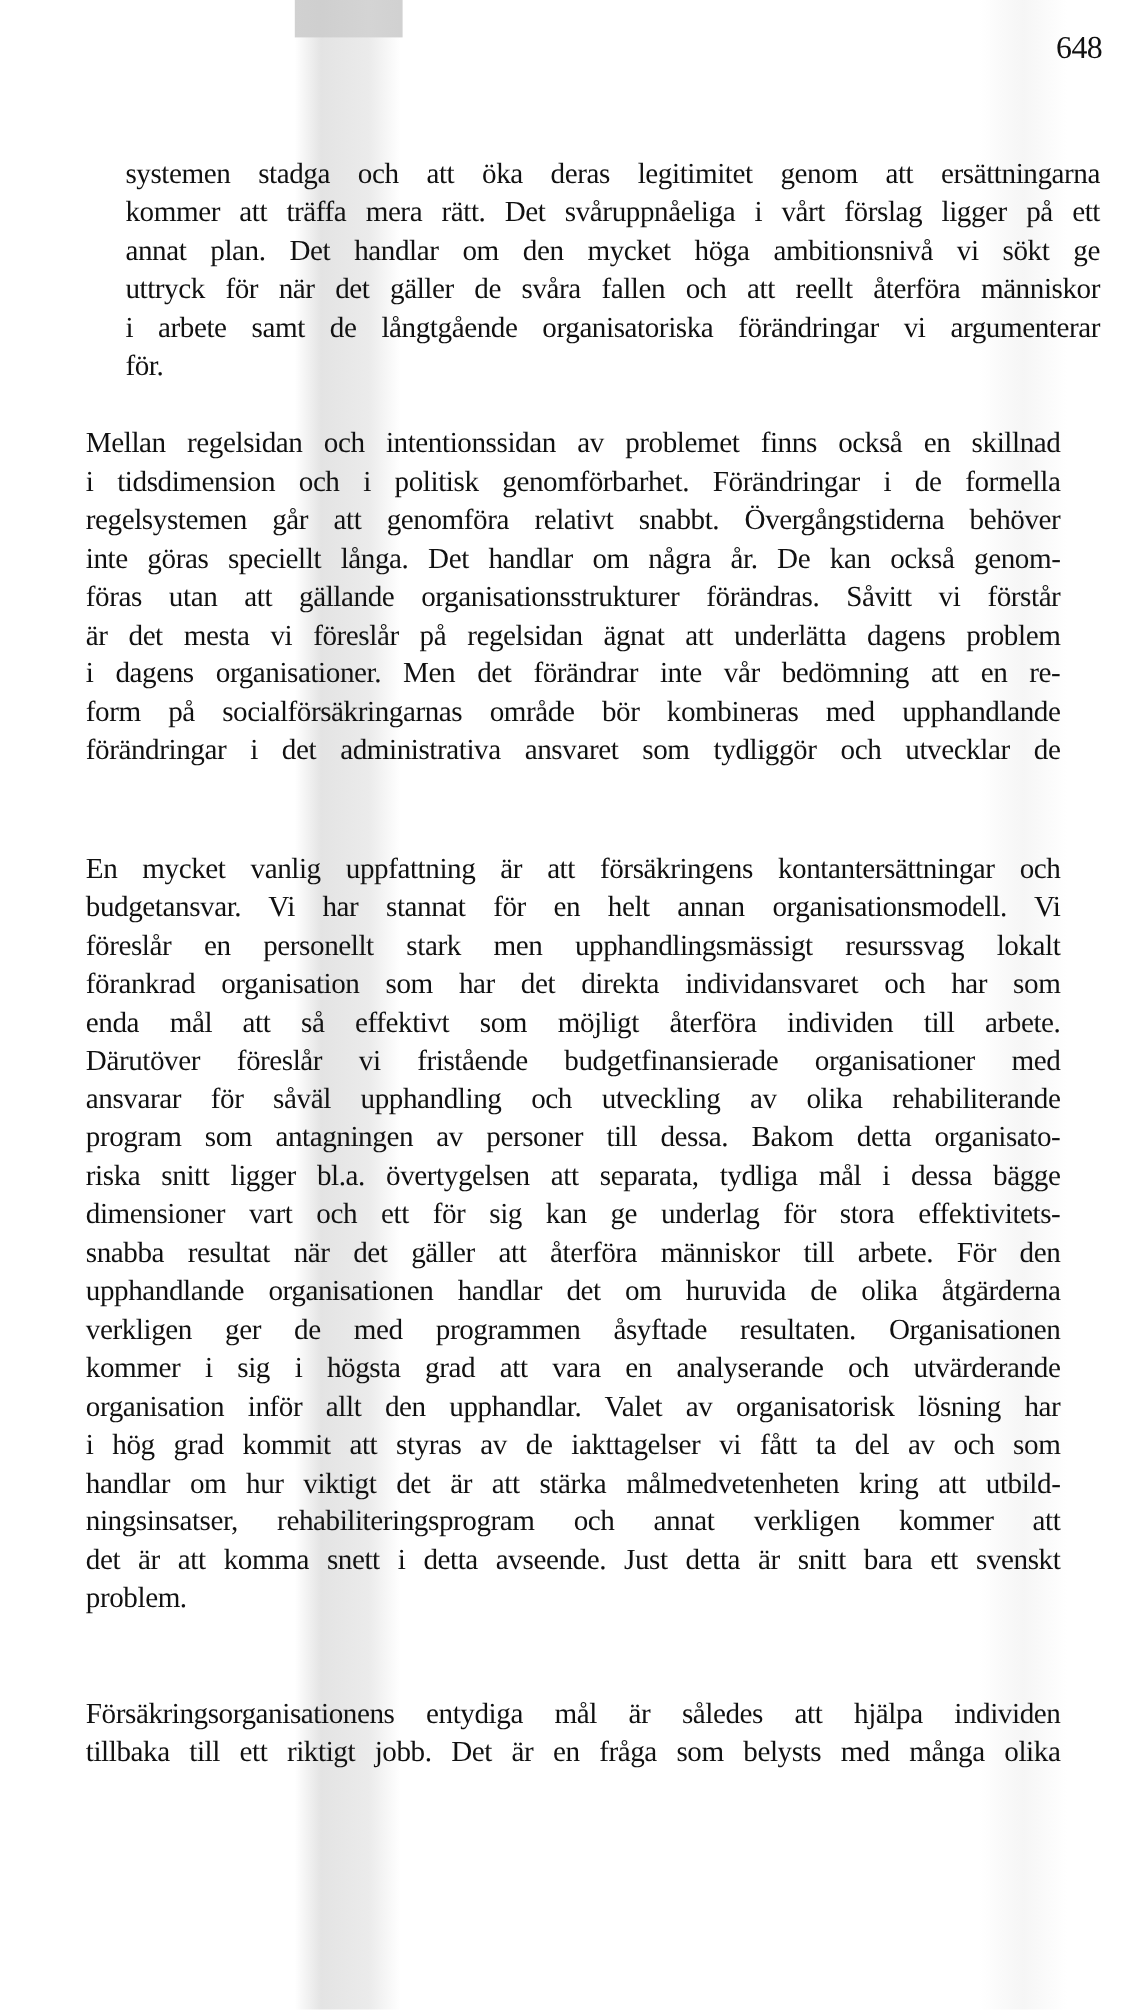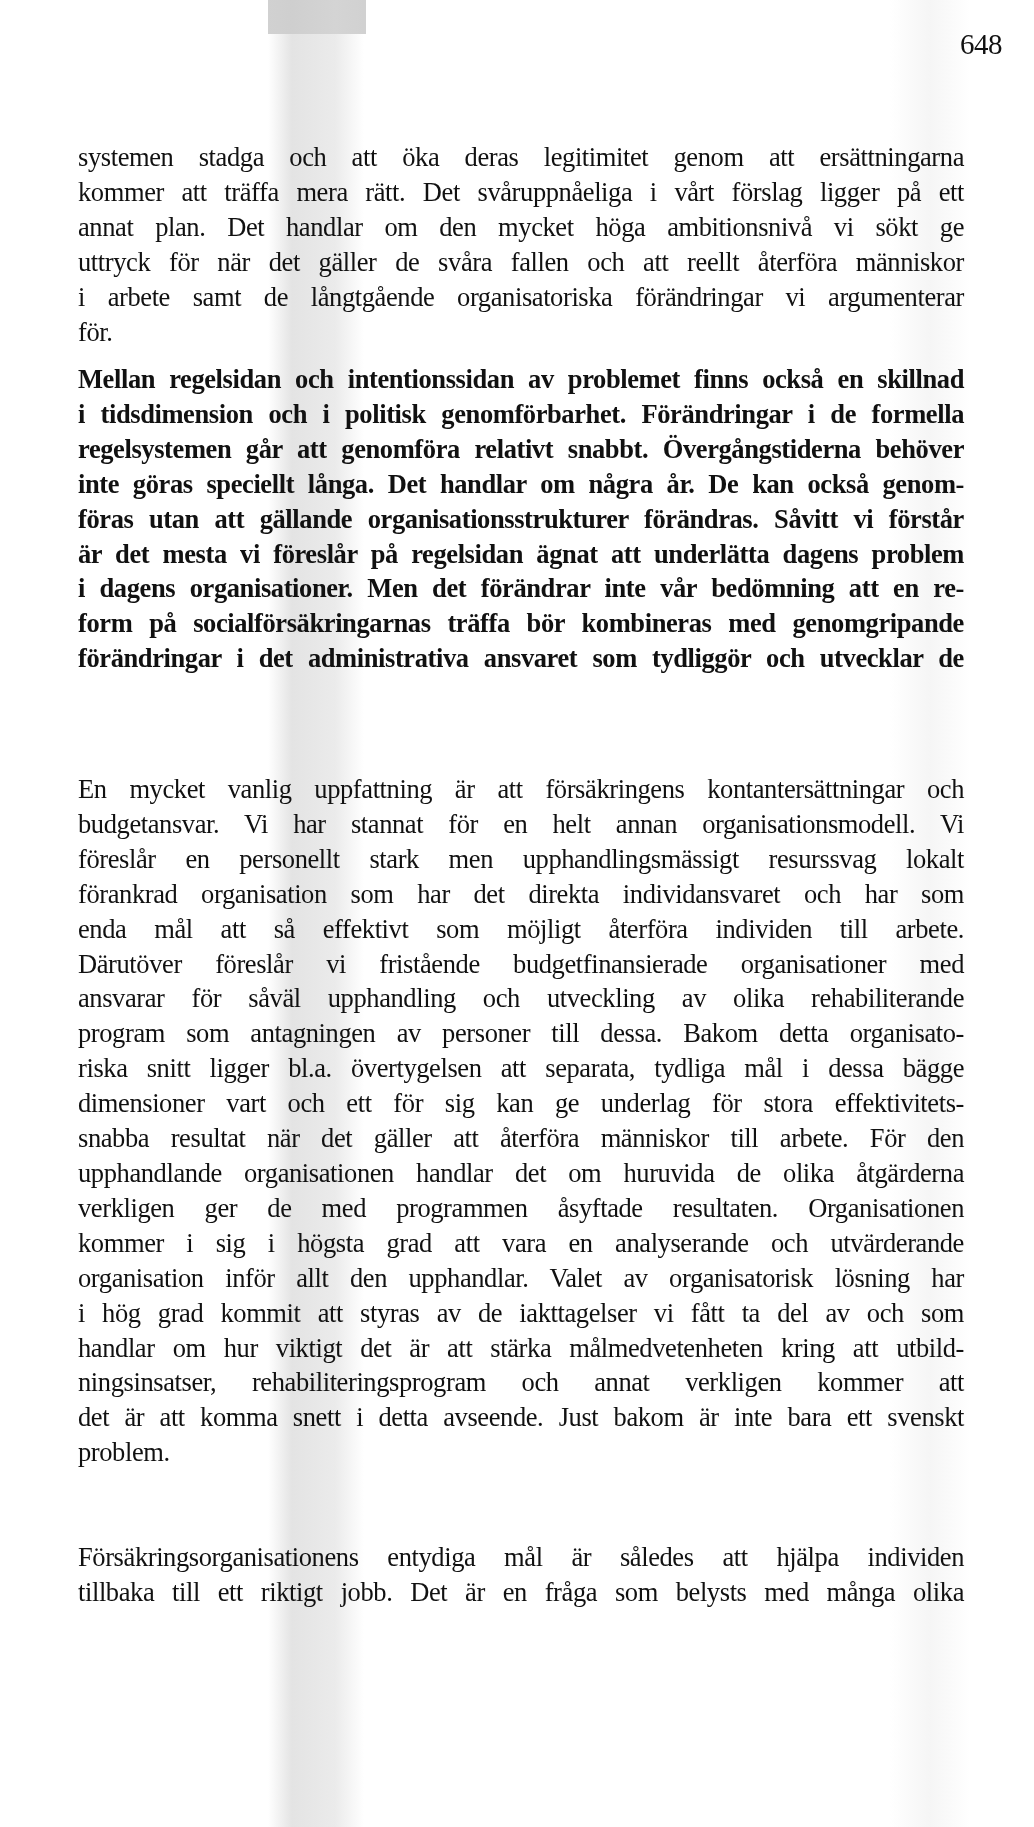--- a/index.html
+++ b/index.html
@@ -62,7 +62,7 @@
     }
     .line { display: block; text-align: justify; text-align-last: justify; white-space: nowrap; }
     .line.last { text-align-last: left; }
-    #p1 { top: 140px; }
+    #p1 { top: 140px; margin-left: 36px; }
     #p2 { top: 362px; font-weight: bold; }
     #p3 { top: 772px; }
     #p4 { top: 1540px; }

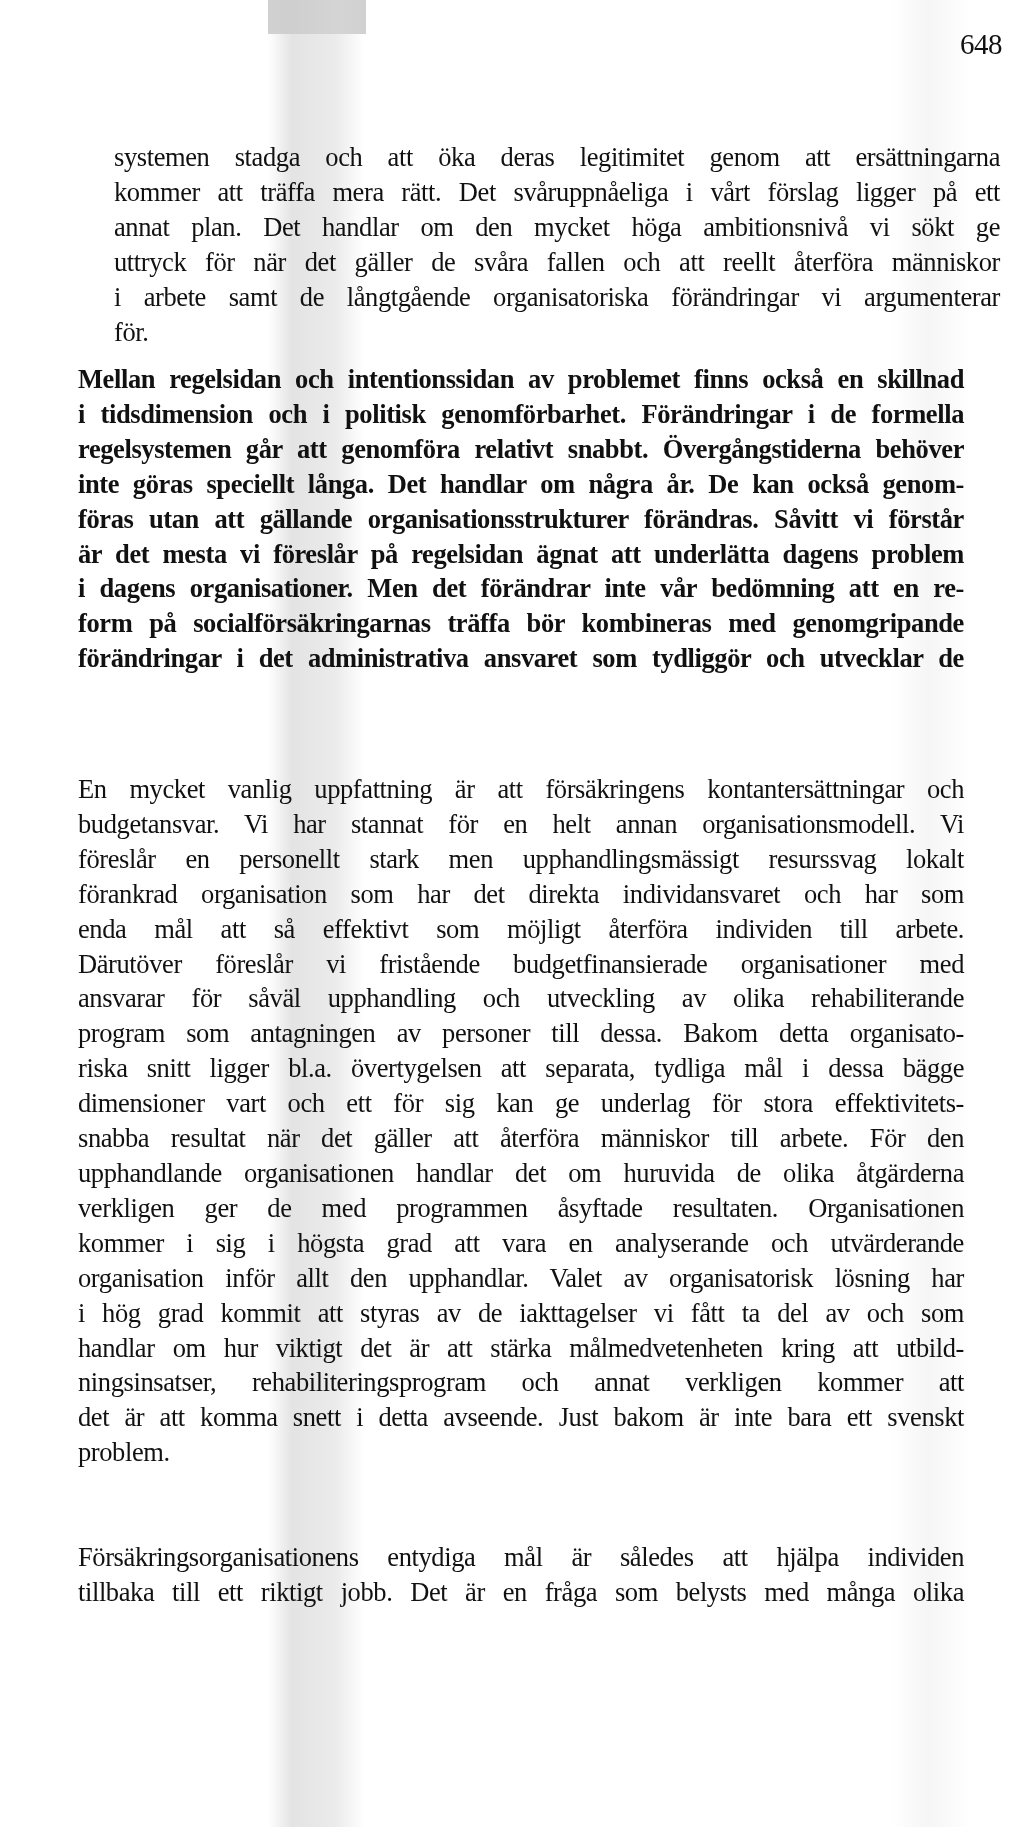--- a/index.html
+++ b/index.html
@@ -63,7 +63,7 @@
     .line { display: block; text-align: justify; text-align-last: justify; white-space: nowrap; }
     .line.last { text-align-last: left; }
     #p1 { top: 140px; margin-left: 36px; }
-    #p2 { top: 362px; font-weight: bold; }
+    #p2 { top: 385px; }
     #p3 { top: 772px; }
     #p4 { top: 1540px; }
   </style>

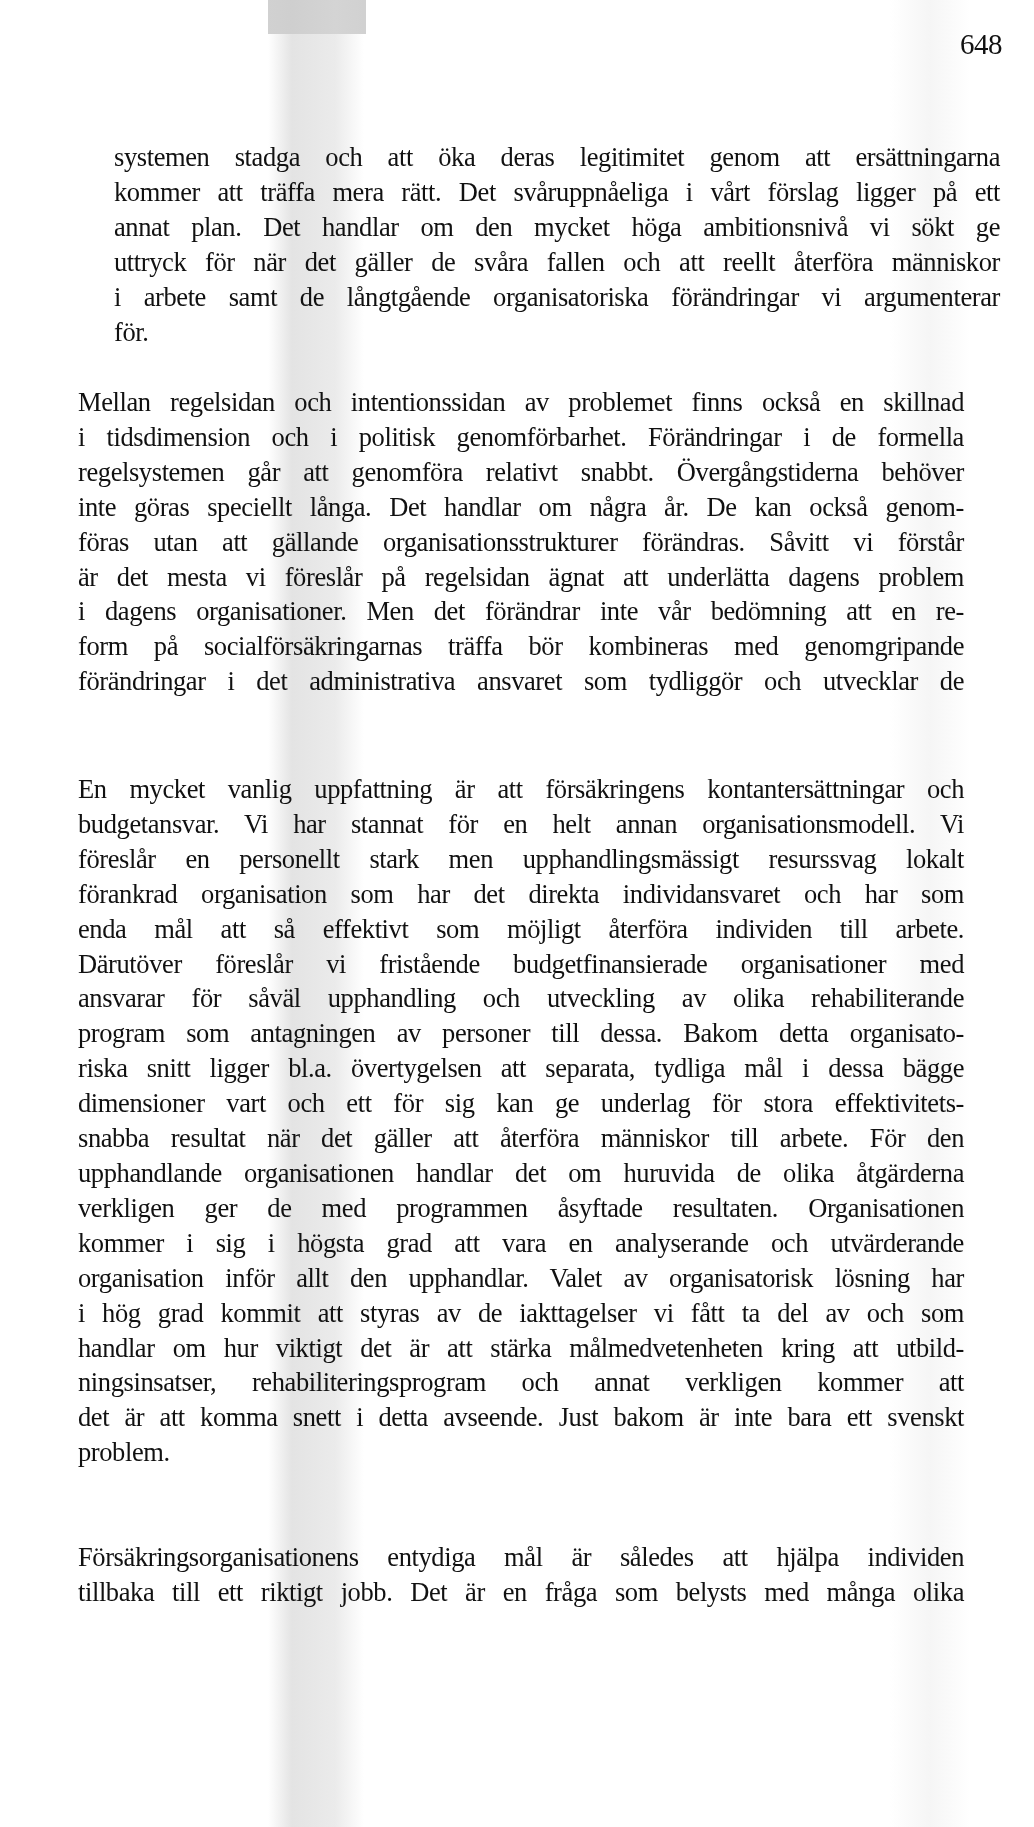--- a/index.html
+++ b/index.html
@@ -93,7 +93,7 @@
   <span class="line">föras utan att gällande organisationsstrukturer förändras. Såvitt vi förstår</span>
   <span class="line">är det mesta vi föreslår på regelsidan ägnat att underlätta dagens problem</span>
   <span class="line">i dagens organisationer. Men det förändrar inte vår bedömning att en re-</span>
-  <span class="line">form på socialförsäkringarnas träffa bör kombineras med genomgripande</span>
+  <span class="line">form på socialförsäkringarnas område bör kombineras med upphandlande</span>
   <span class="line">förändringar i det administrativa ansvaret som tydliggör och utvecklar de</span>
 </div>
 

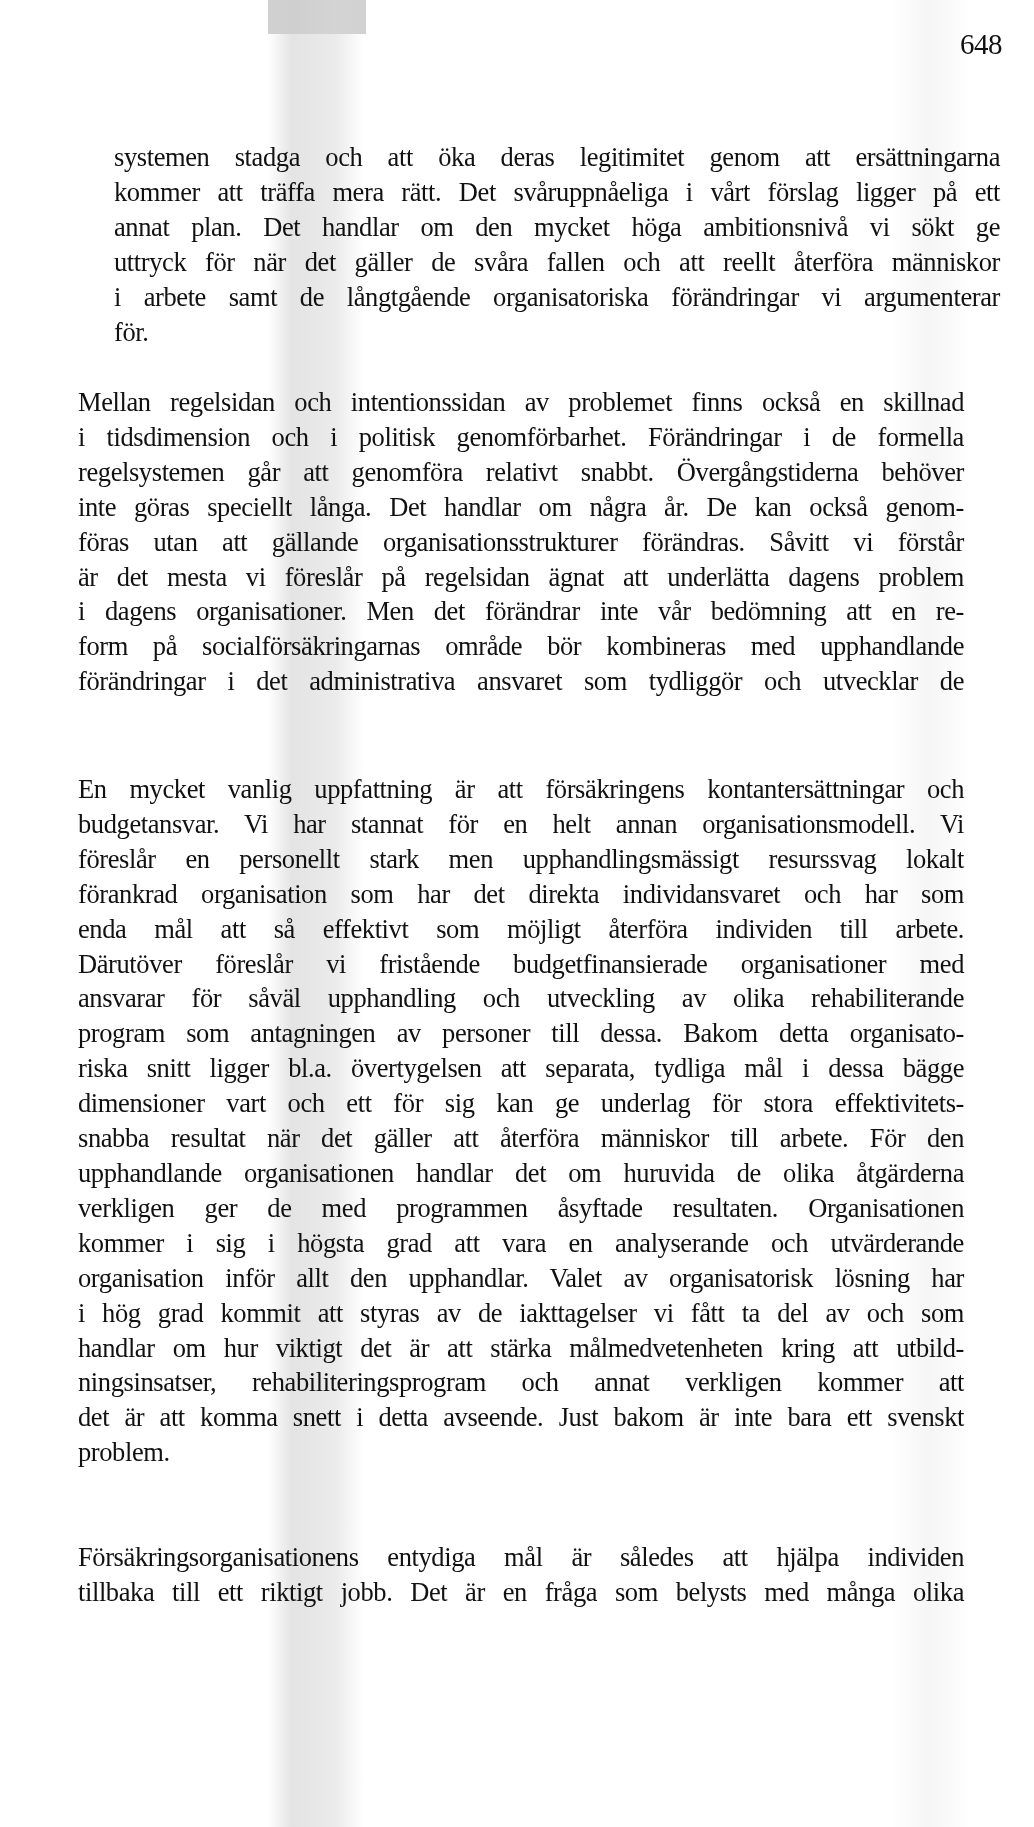--- a/index.html
+++ b/index.html
@@ -116,7 +116,7 @@
   <span class="line">i hög grad kommit att styras av de iakttagelser vi fått ta del av och som</span>
   <span class="line">handlar om hur viktigt det är att stärka målmedvetenheten kring att utbild-</span>
   <span class="line">ningsinsatser, rehabiliteringsprogram och annat verkligen kommer att</span>
-  <span class="line">det är att komma snett i detta avseende. Just bakom är inte bara ett svenskt</span>
+  <span class="line">det är att komma snett i detta avseende. Just detta är snitt bara ett svenskt</span>
   <span class="line last">problem.</span>
 </div>
 

